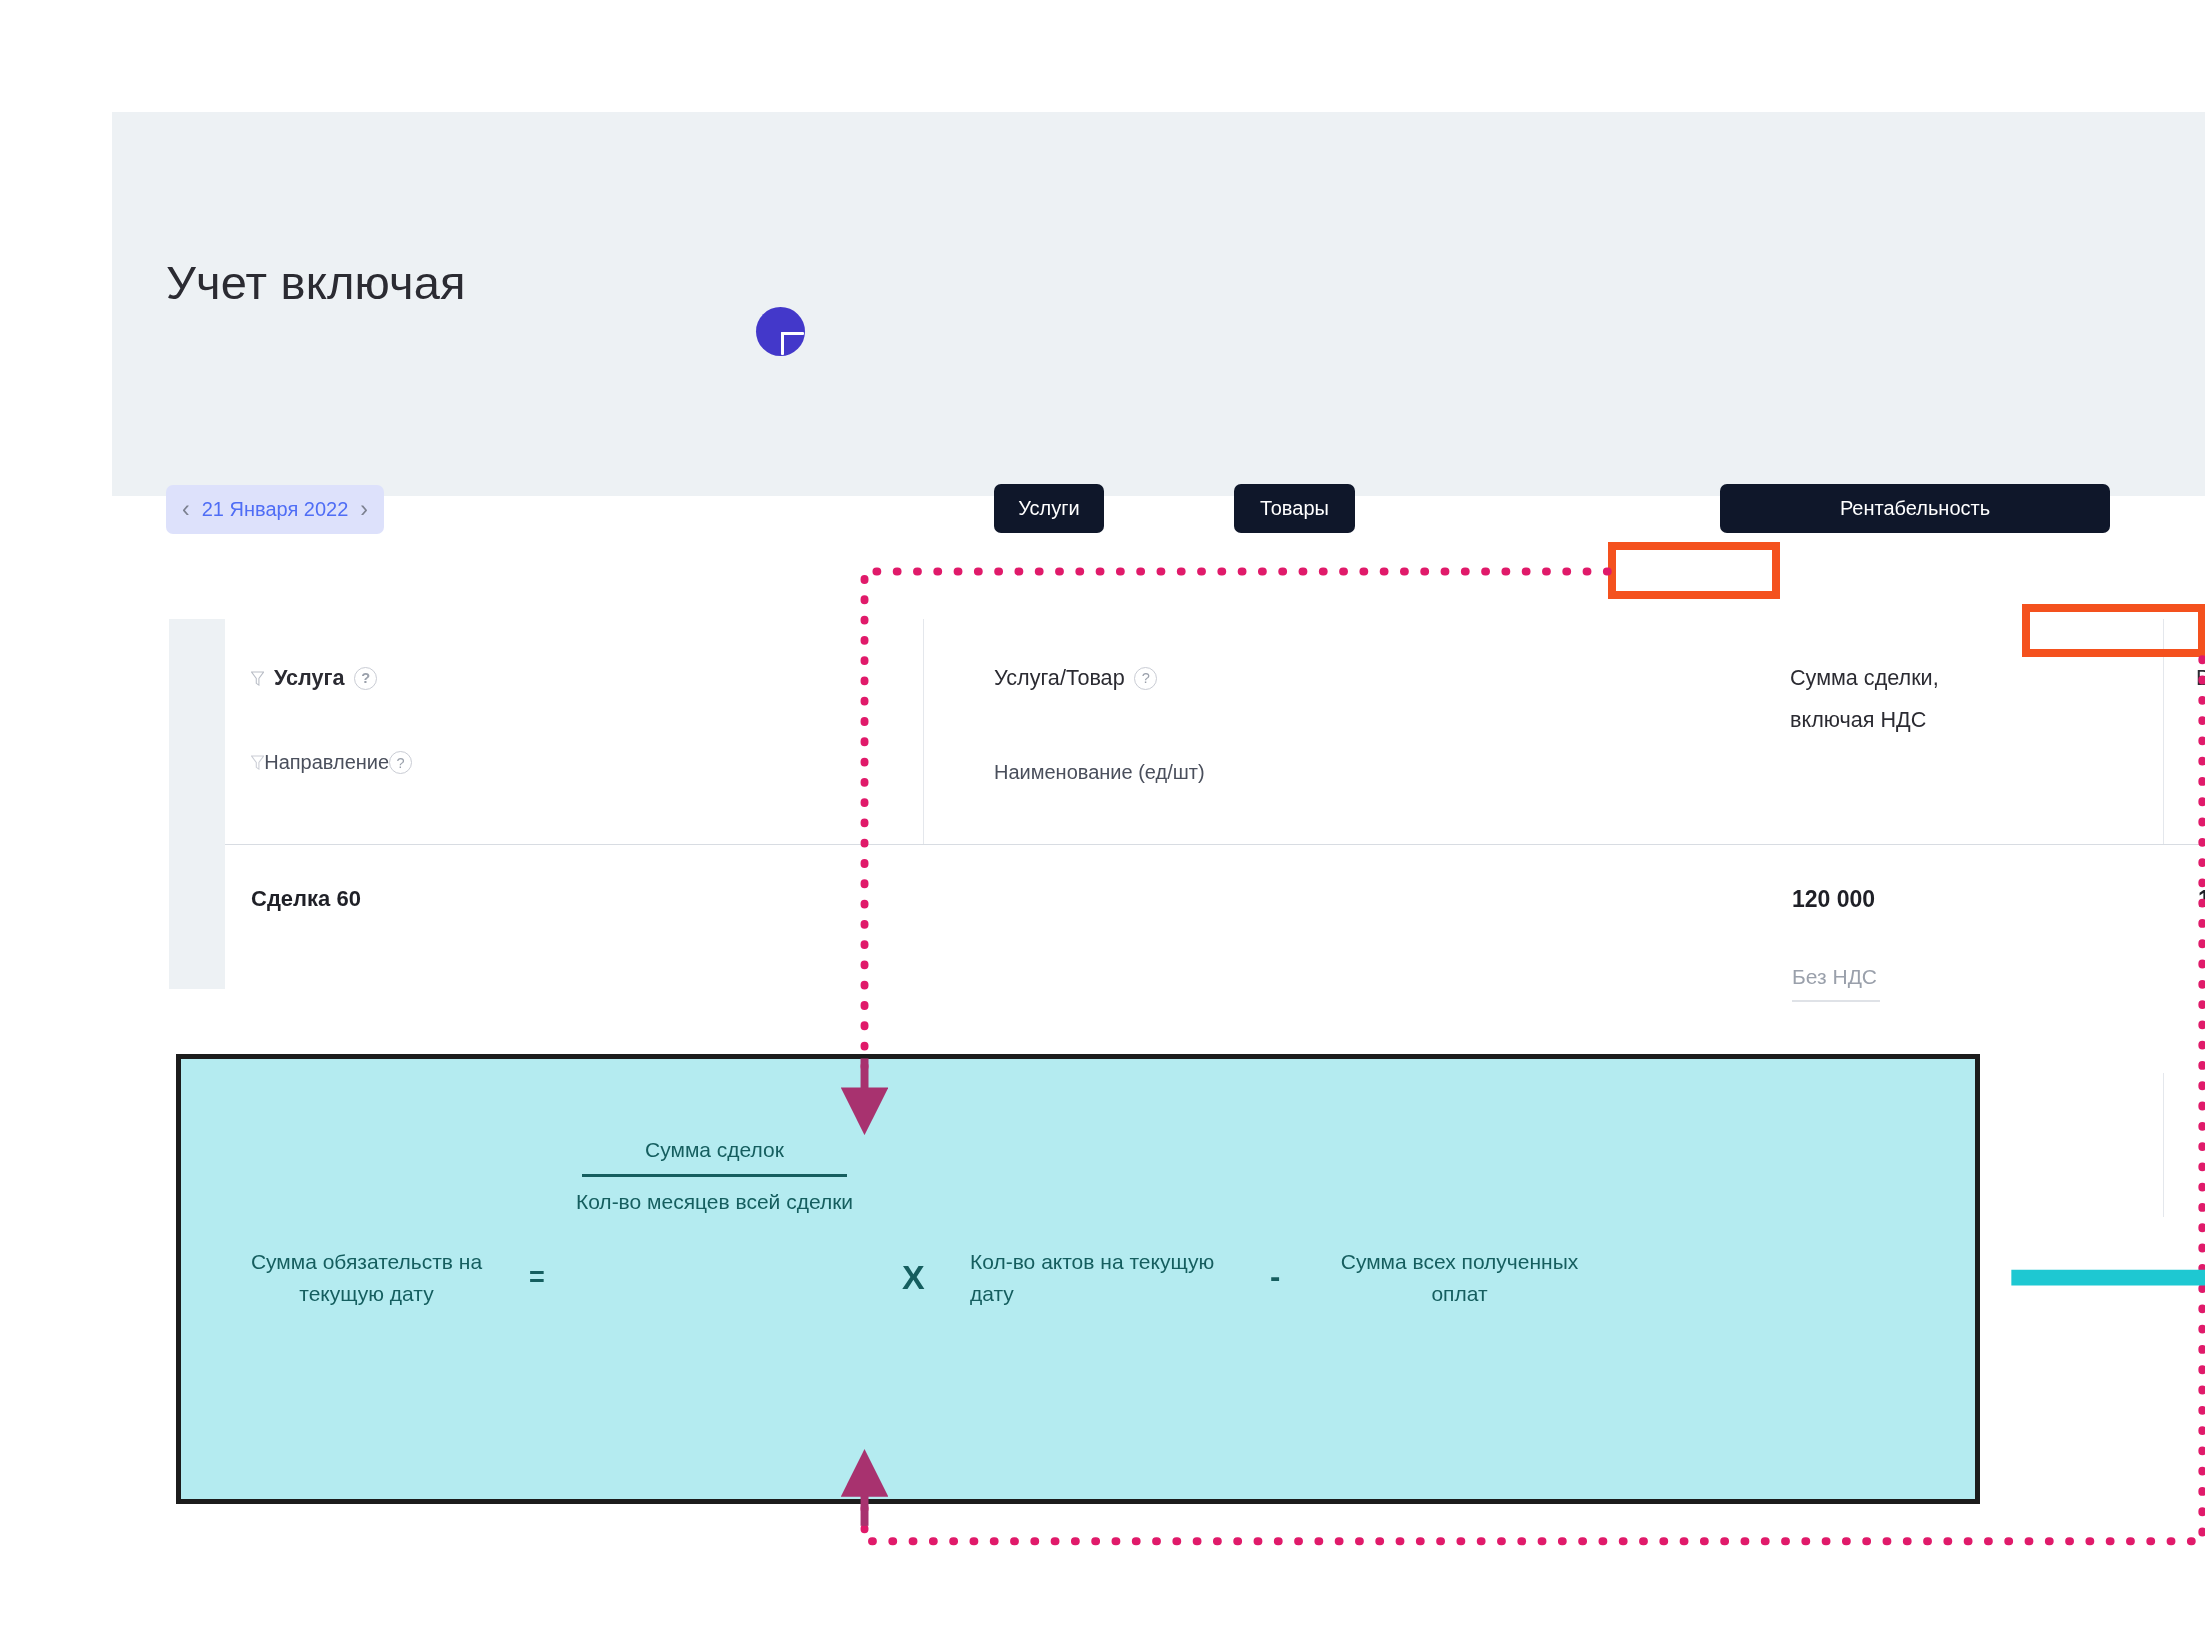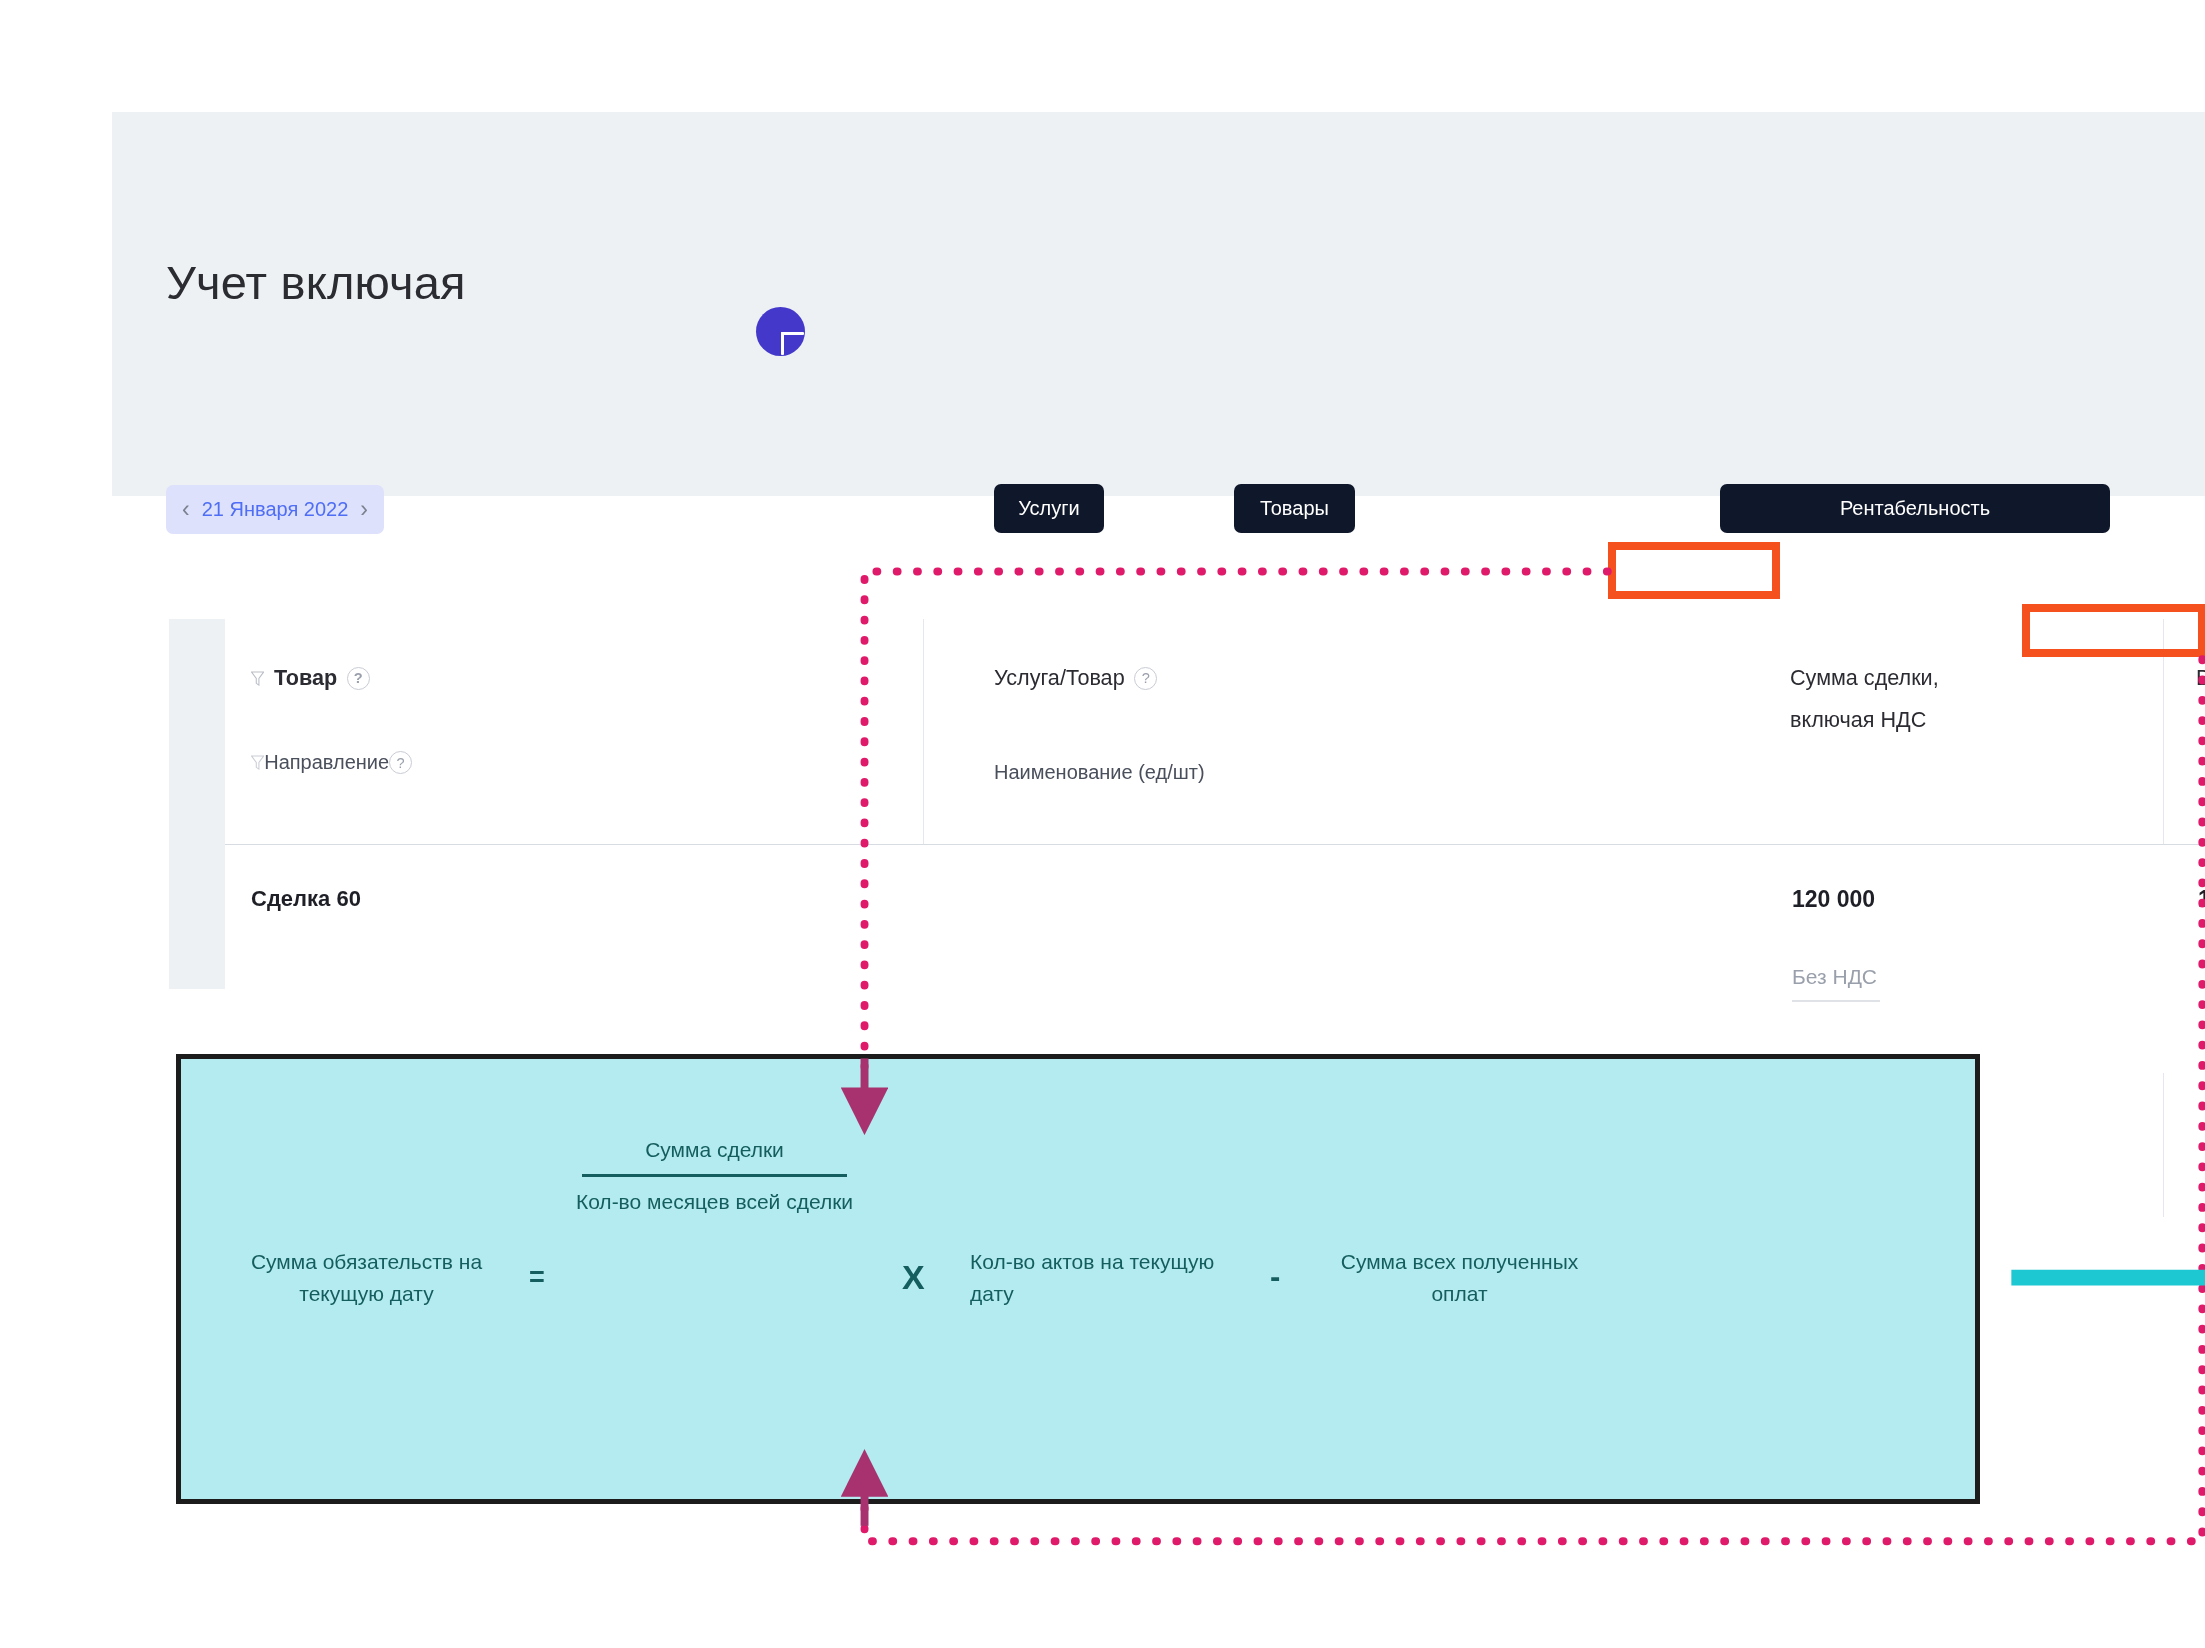--- a/index.html
+++ b/index.html
@@ -203,7 +203,7 @@
                 <path d="M1 2h28L18 17v15l-6-4V17L1 2z" fill="none" stroke="#b9bdc6" stroke-width="2.4"></path>
               </svg>
           </span>
-          <span>Товар</span>
+          <span>Услуга</span>
           <span class="qmark">?</span>
         </div>
 

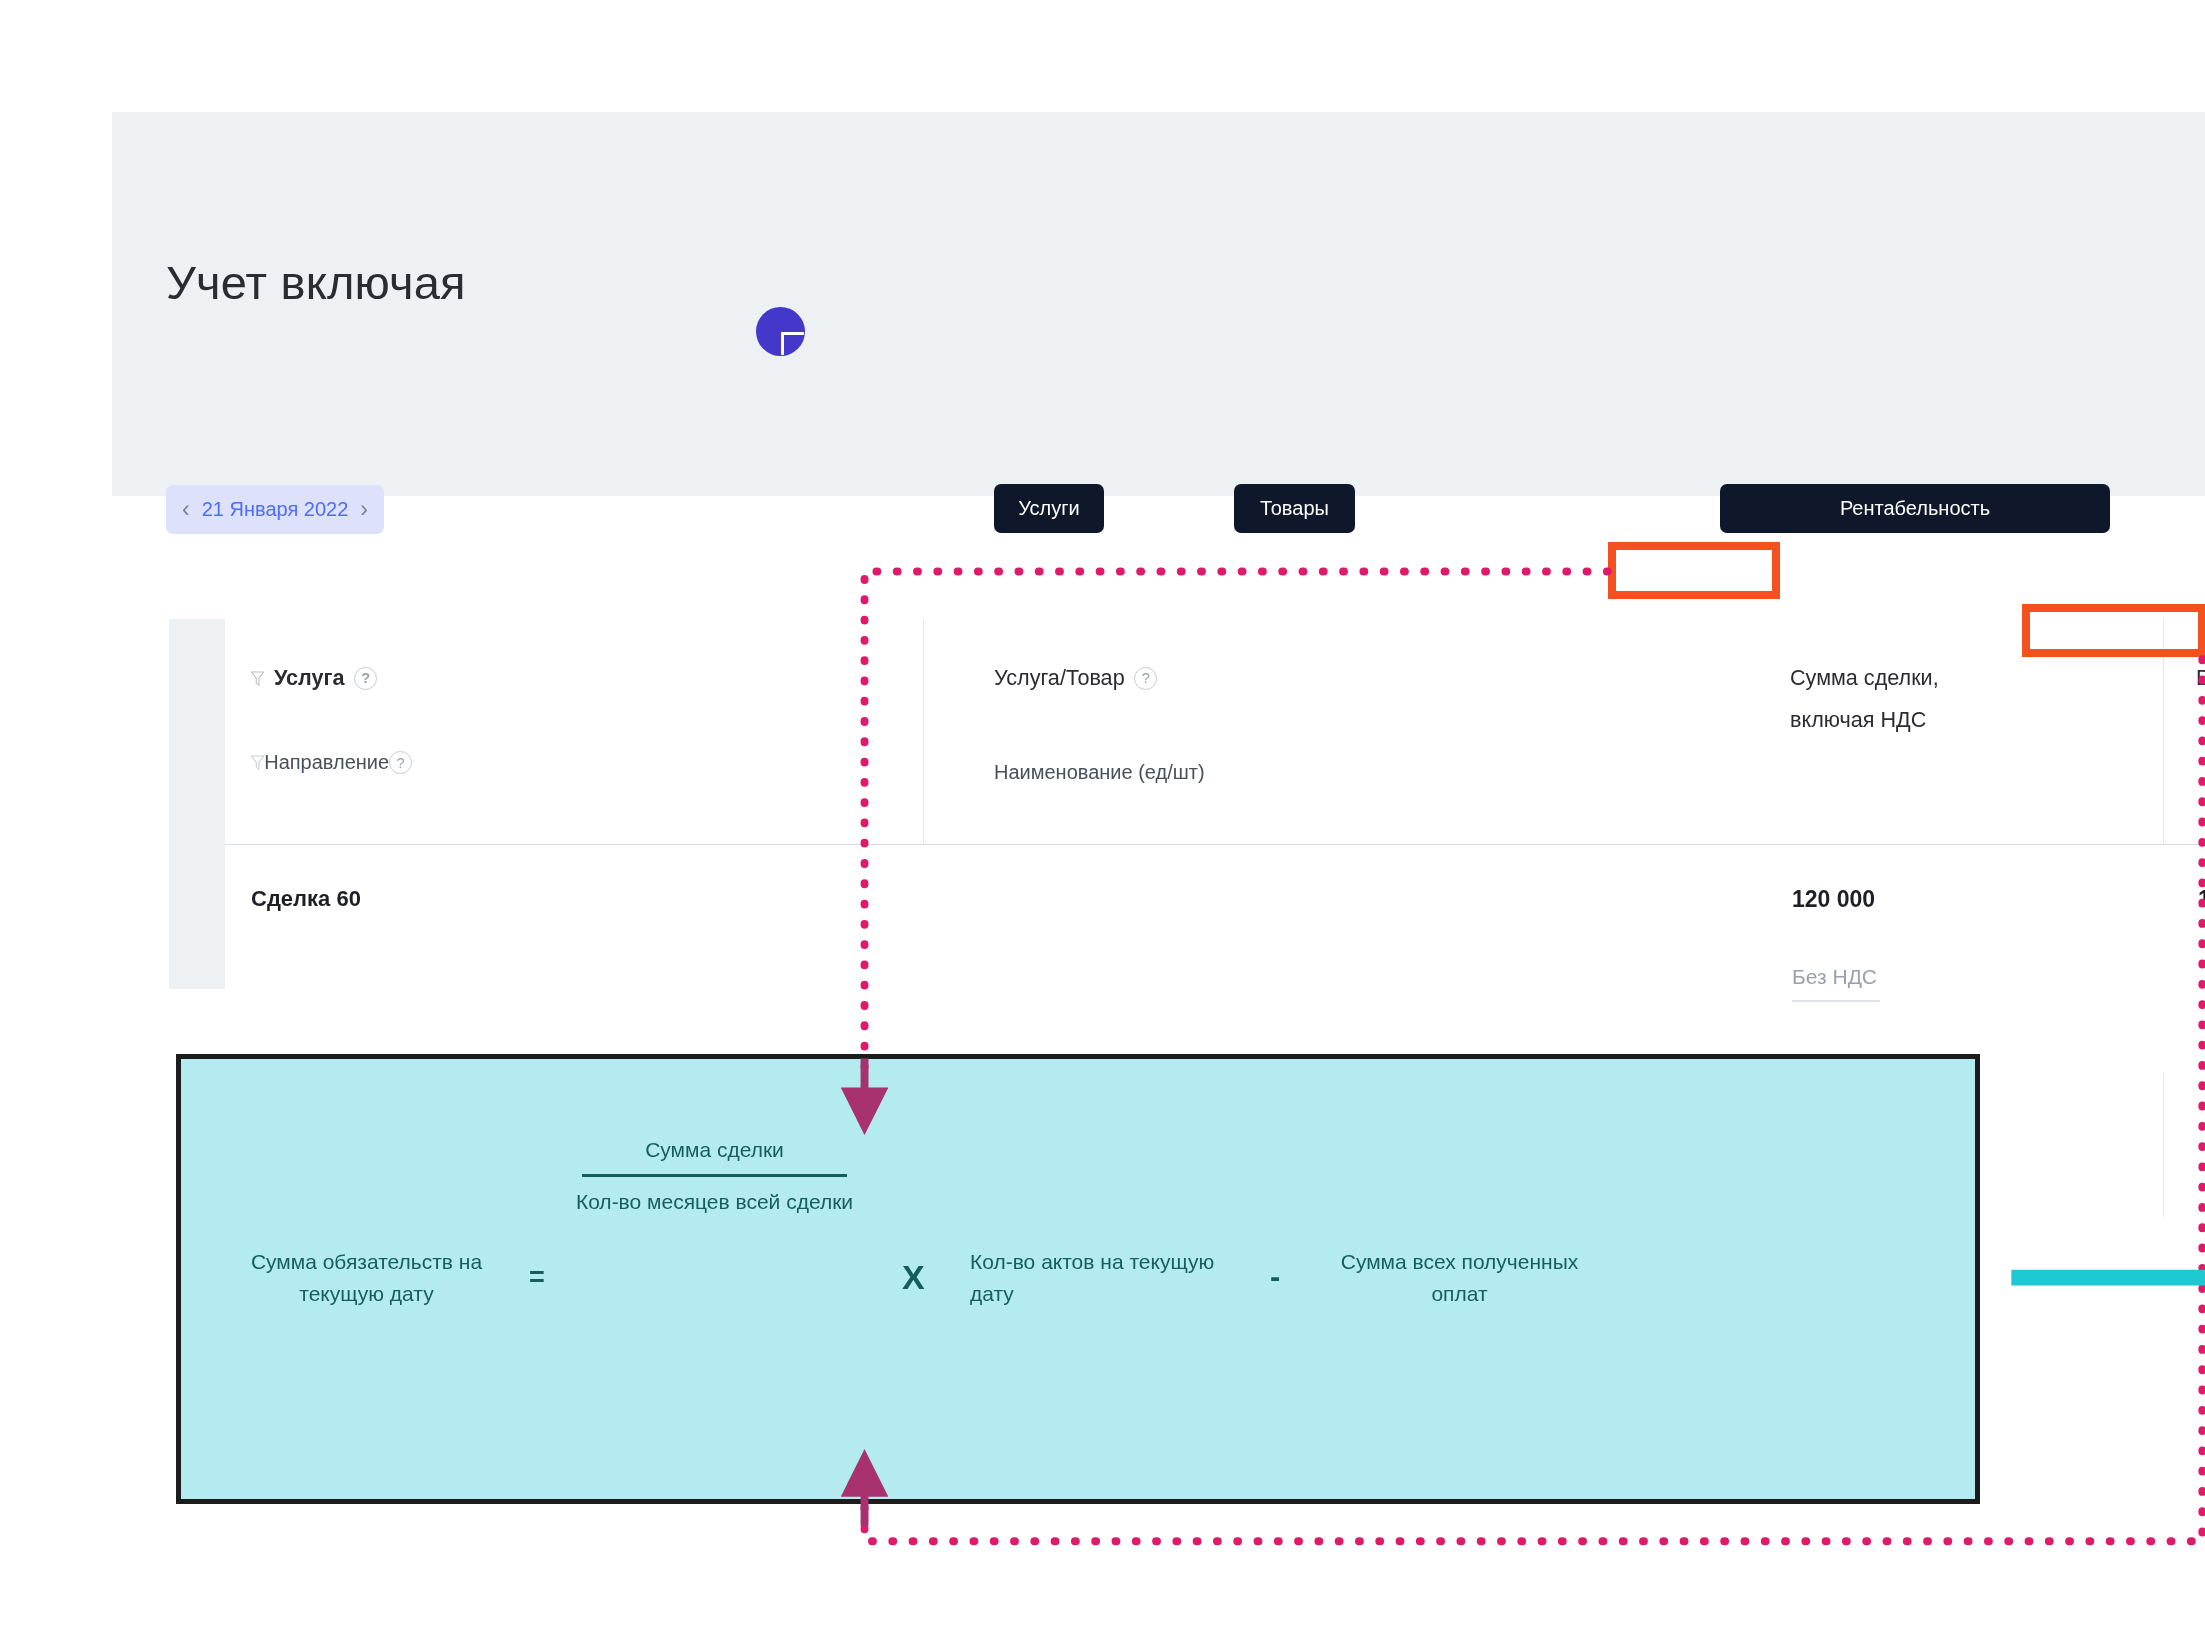--- a/index.html
+++ b/index.html
@@ -260,7 +260,7 @@
     <div id="fx-lhs">Сумма обязательств на текущую дату</div>
     <div id="fx-eq">=</div>
     <div id="fx-frac">
-      <div id="fx-num">Сумма сделки</div>
+      <div id="fx-num">Сумма сделок</div>
       <div id="fx-bar"></div>
       <div id="fx-den">Кол-во месяцев всей сделки</div>
     </div>

